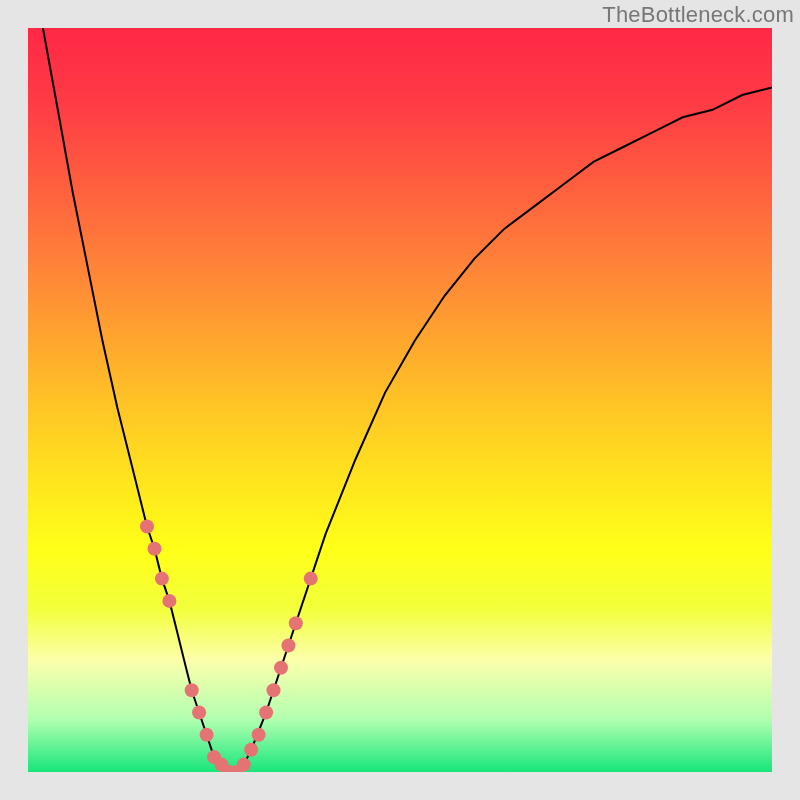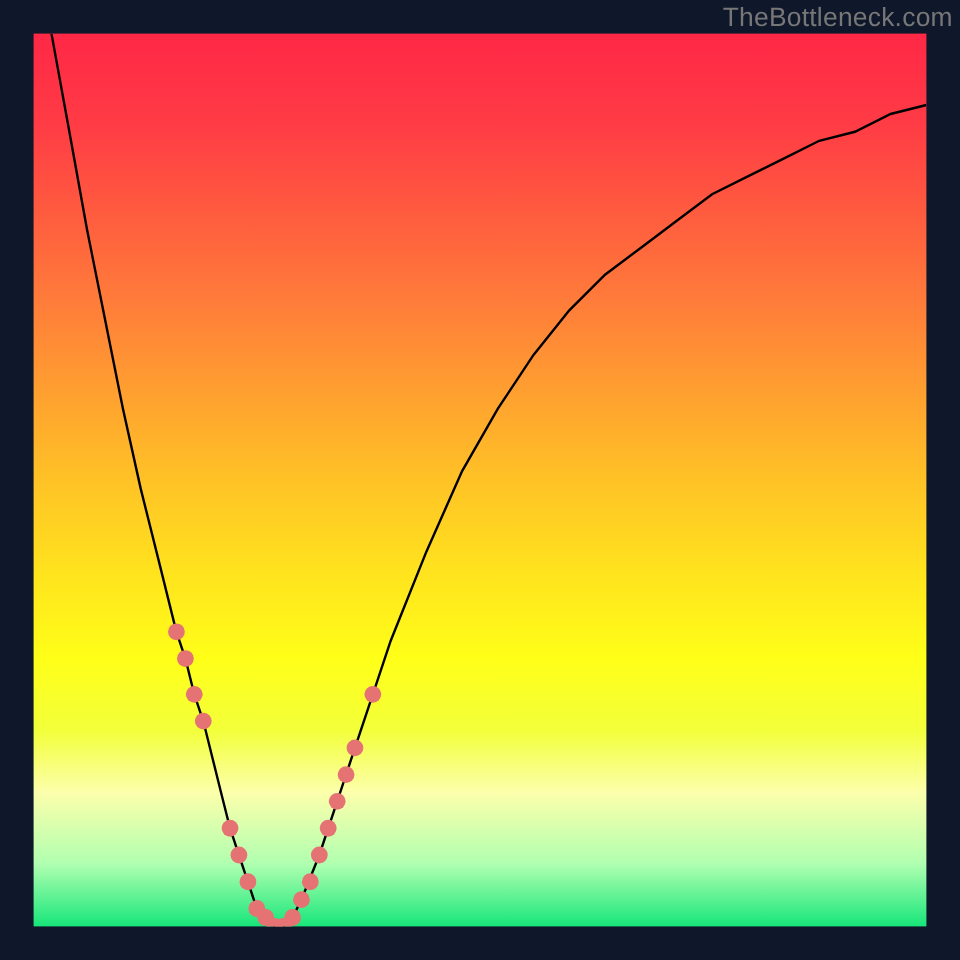--- a/index.html
+++ b/index.html
@@ -3,7 +3,7 @@
 <meta charset="utf-8">
 <style>
 html,body{margin:0;padding:0;width:800px;height:800px;overflow:hidden;background:#fff;font-family:Arial,Helvetica,sans-serif}
-.stage{position:relative;width:800px;height:800px;background:#0f172a}
+.stage{position:relative;width:800px;height:800px;background:#e5e5e5}
 .plot{position:absolute;left:28px;top:28px;width:744px;height:744px}
 .grad{position:absolute;inset:0;background:linear-gradient(to bottom,
   #ff2846 0%,

